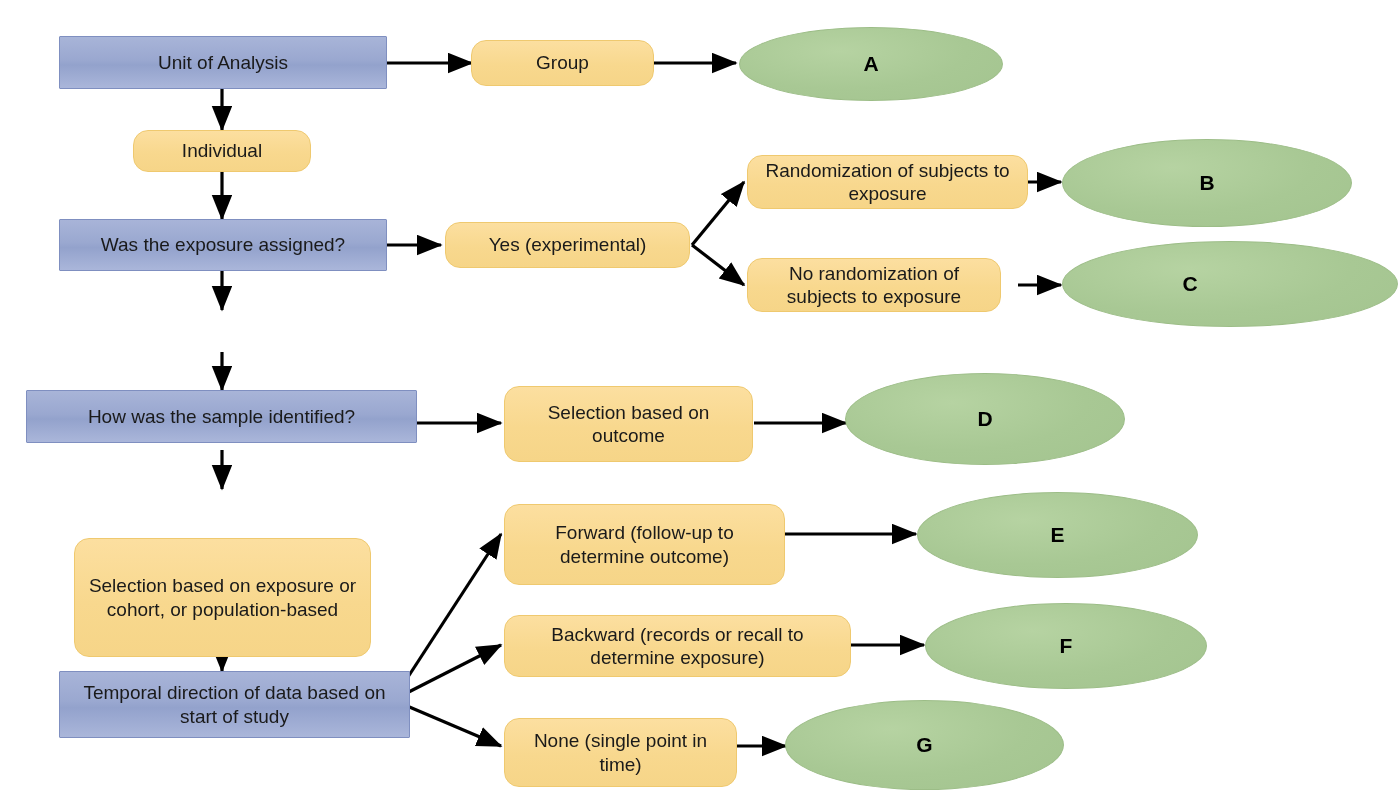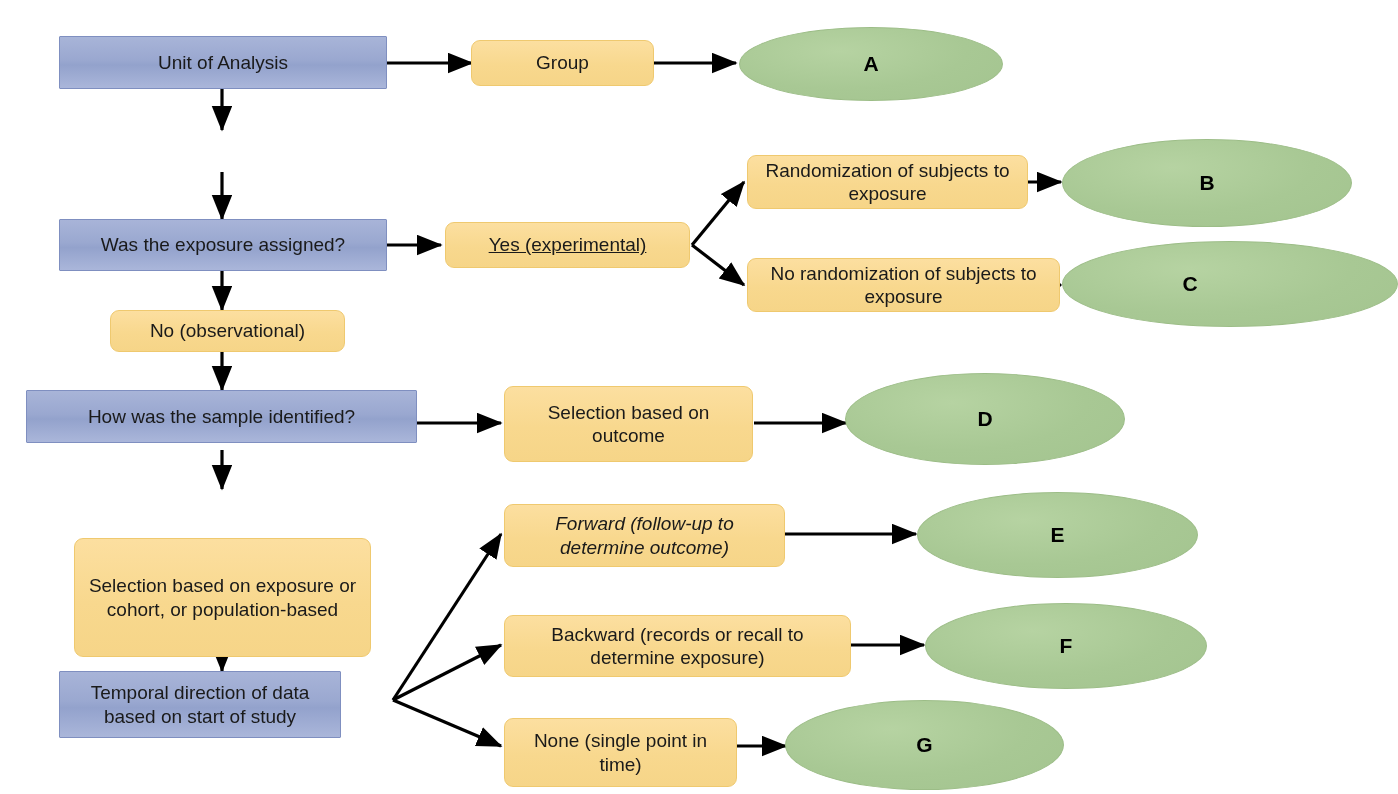--- a/index.html
+++ b/index.html
@@ -44,7 +44,7 @@
     background: linear-gradient(to bottom, #fbdf9e 0%, #f8d98f 50%, #f7d display-none 51%, #f6d58a 100%);
     background: linear-gradient(to bottom, #fcdfa0 0%, #f8d88e 55%, #f6d588 100%);
     border: 1px solid #efc96f;
-    border-radius: 9px;
+    border-radius: 15px;
     font-size: 19px;
     padding: 4px 10px;
   }

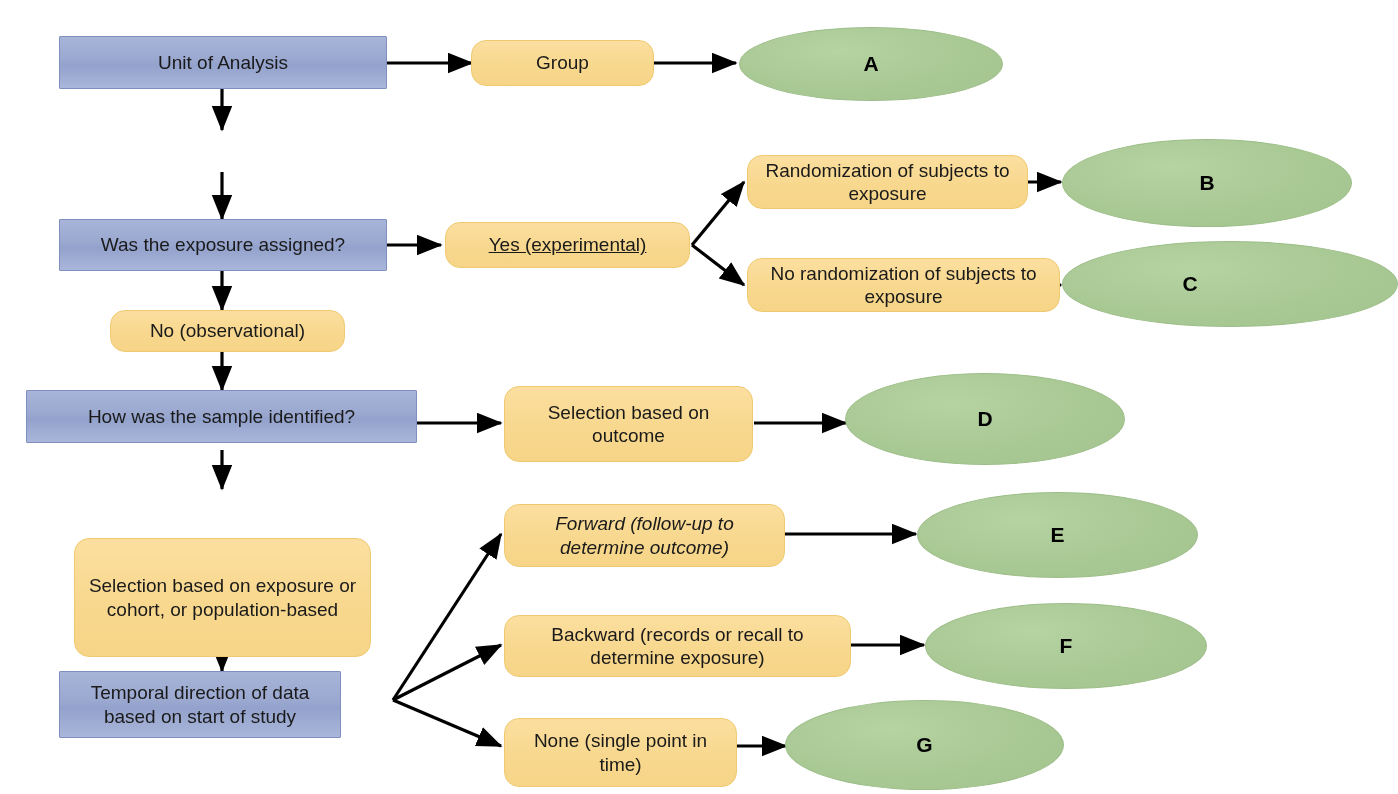--- a/index.html
+++ b/index.html
@@ -127,6 +127,9 @@
     <span>A</span>
   </div>
 
+  <div class="node option" style="left:133px; top:130px; width:178px; height:42px;">
+    <span>Individual</span>
+  </div>
 
   <div class="node decision" style="left:59px; top:219px; width:328px; height:52px;justify-content:center;">
     <span>Was the exposure assigned?</span>

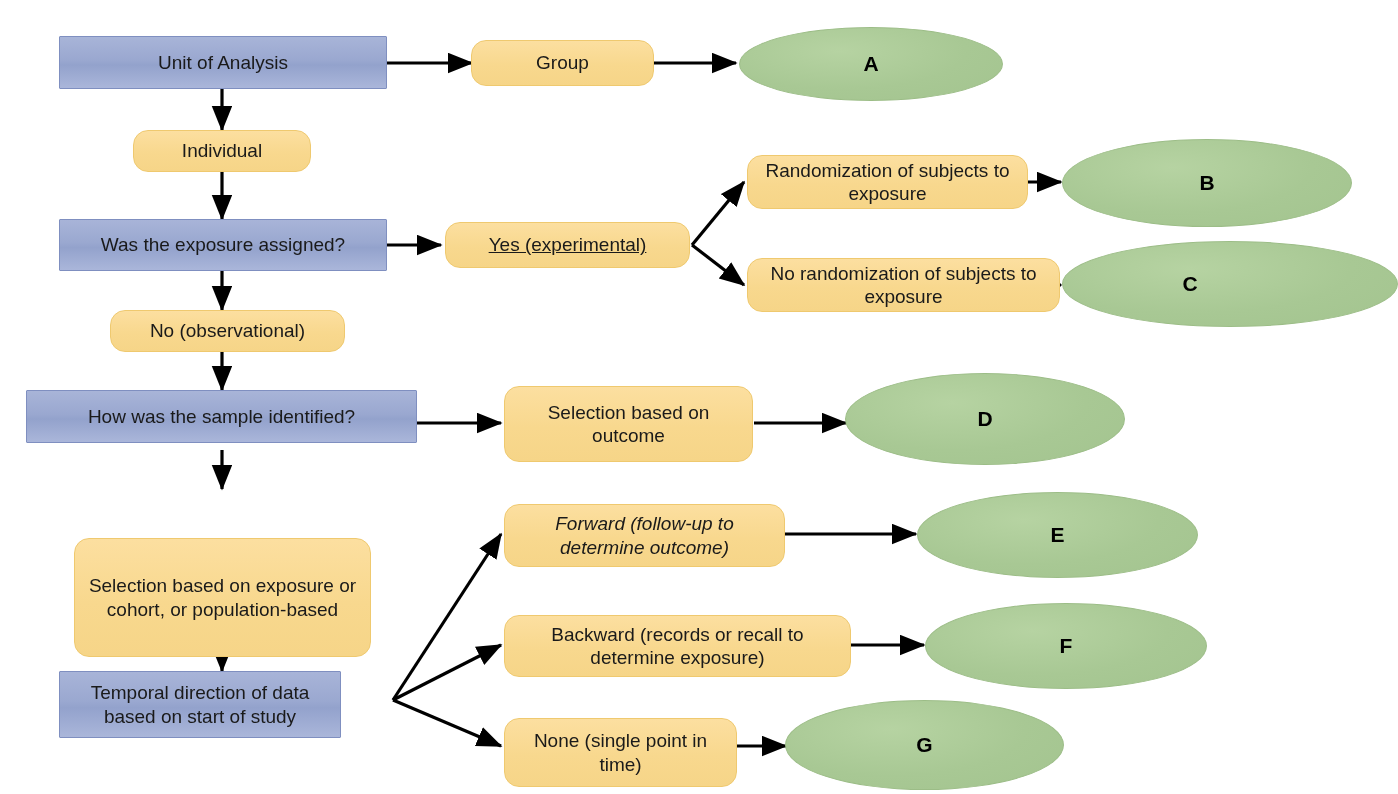--- a/index.html
+++ b/index.html
@@ -135,7 +135,7 @@
     <span>Was the exposure assigned?</span>
   </div>
 
-  <div class="node option" style="left:445px; top:222px; width:245px; height:46px;text-decoration:underline;">
+  <div class="node option" style="left:445px; top:222px; width:245px; height:46px;">
     <span>Yes (experimental)</span>
   </div>
 

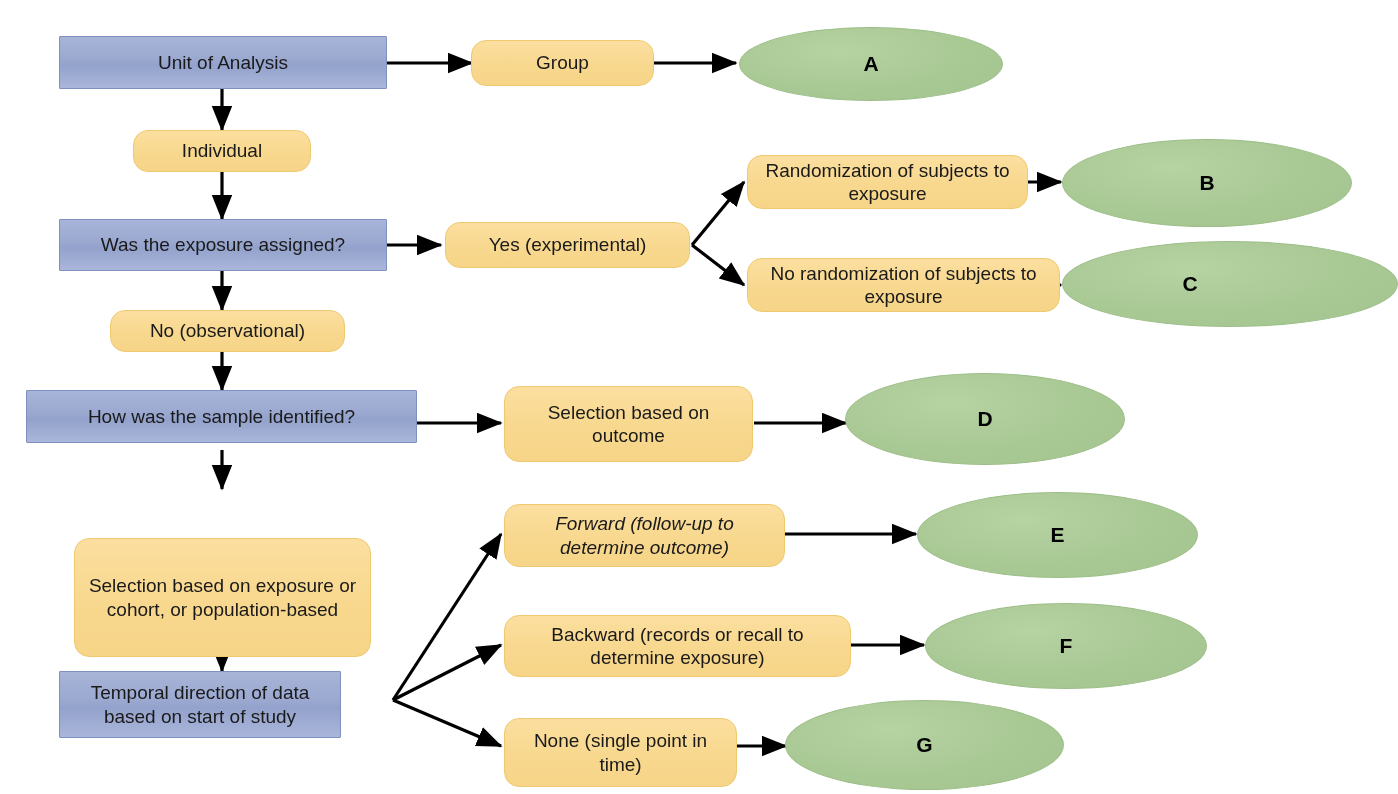--- a/index.html
+++ b/index.html
@@ -147,7 +147,7 @@
     <span>B</span>
   </div>
 
-  <div class="node option" style="left:747px; top:258px; width:313px; height:54px;">
+  <div class="node option" style="left:747px; top:258px; width:254px; height:54px;">
     <span>No randomization of subjects to exposure</span>
   </div>
 

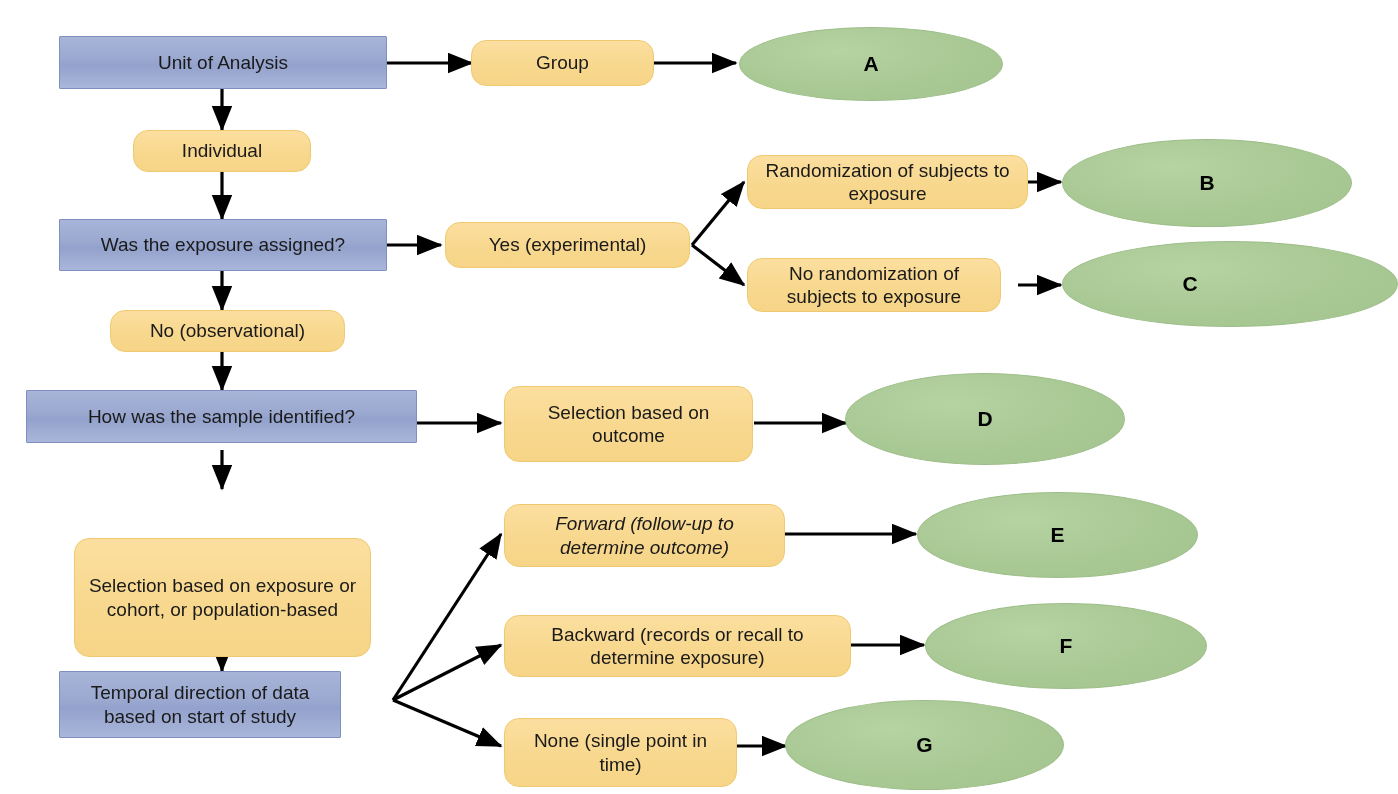--- a/index.html
+++ b/index.html
@@ -155,9 +155,6 @@
     <span style="position:relative; left:-40px;">C</span>
   </div>
 
-  <div class="node option" style="left:110px; top:310px; width:235px; height:42px;">
-    <span>No (observational)</span>
-  </div>
 
   <div class="node decision" style="left:26px; top:390px; width:391px; height:53px;justify-content:center;">
     <span>How was the sample identified?</span>

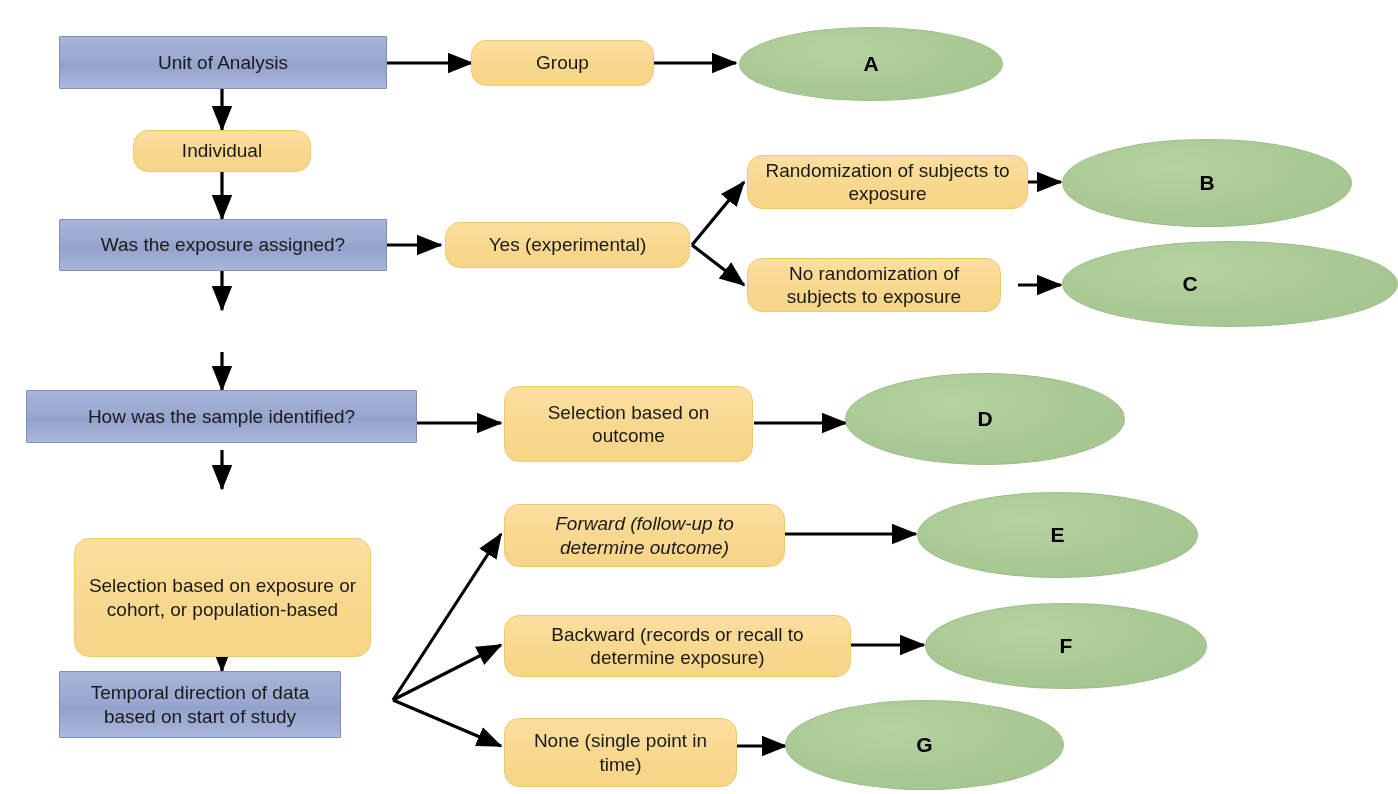--- a/index.html
+++ b/index.html
@@ -172,7 +172,7 @@
     <span>Selection based on exposure or cohort, or population-based</span>
   </div>
 
-  <div class="node option" style="left:504px; top:504px; width:281px; height:63px;font-style:italic;">
+  <div class="node option" style="left:504px; top:504px; width:281px; height:81px;">
     <span>Forward (follow-up to determine outcome)</span>
   </div>
 

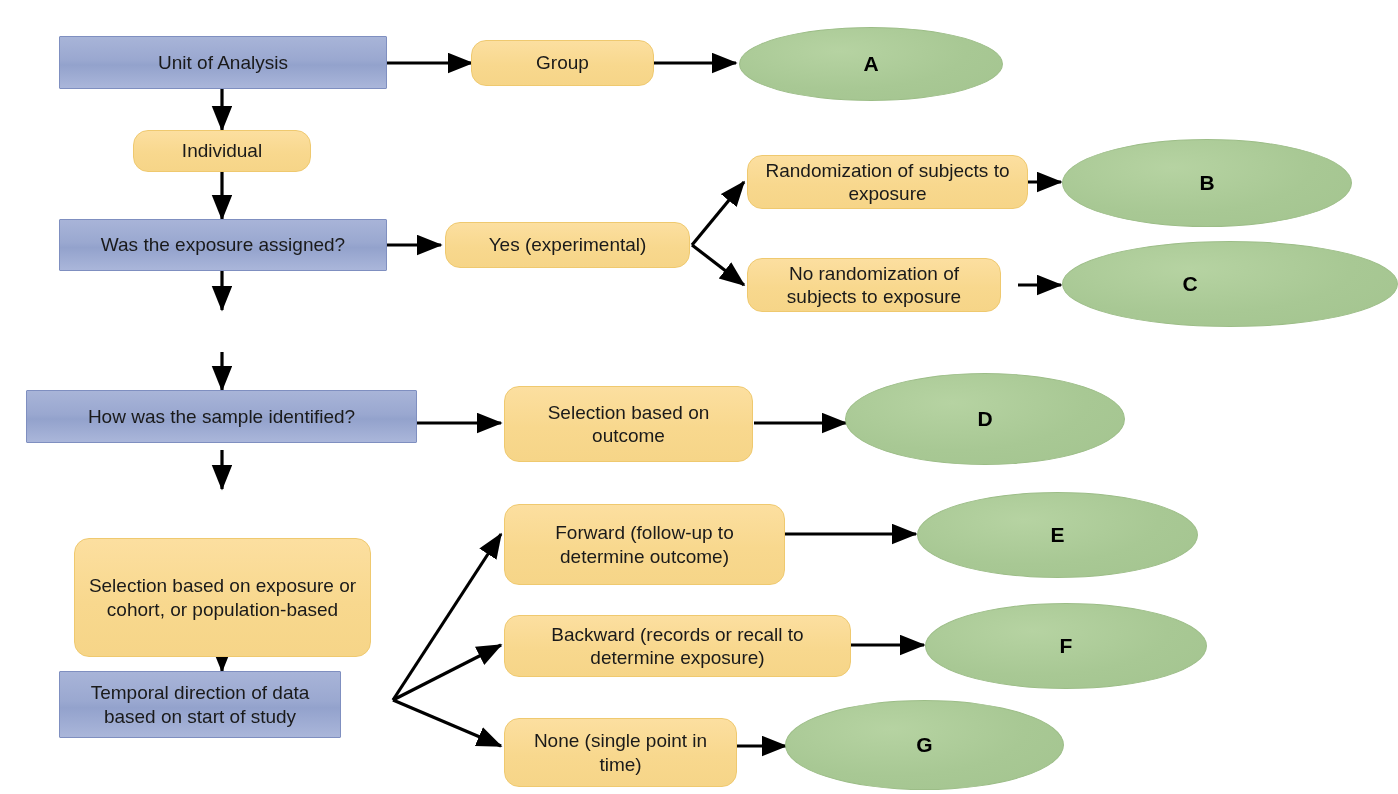--- a/index.html
+++ b/index.html
@@ -188,7 +188,7 @@
     <span>F</span>
   </div>
 
-  <div class="node decision" style="left:59px; top:671px; width:282px; height:67px;">
+  <div class="node decision" style="left:59px; top:671px; width:351px; height:67px;">
     <span>Temporal direction of data based on start of study</span>
   </div>
 

